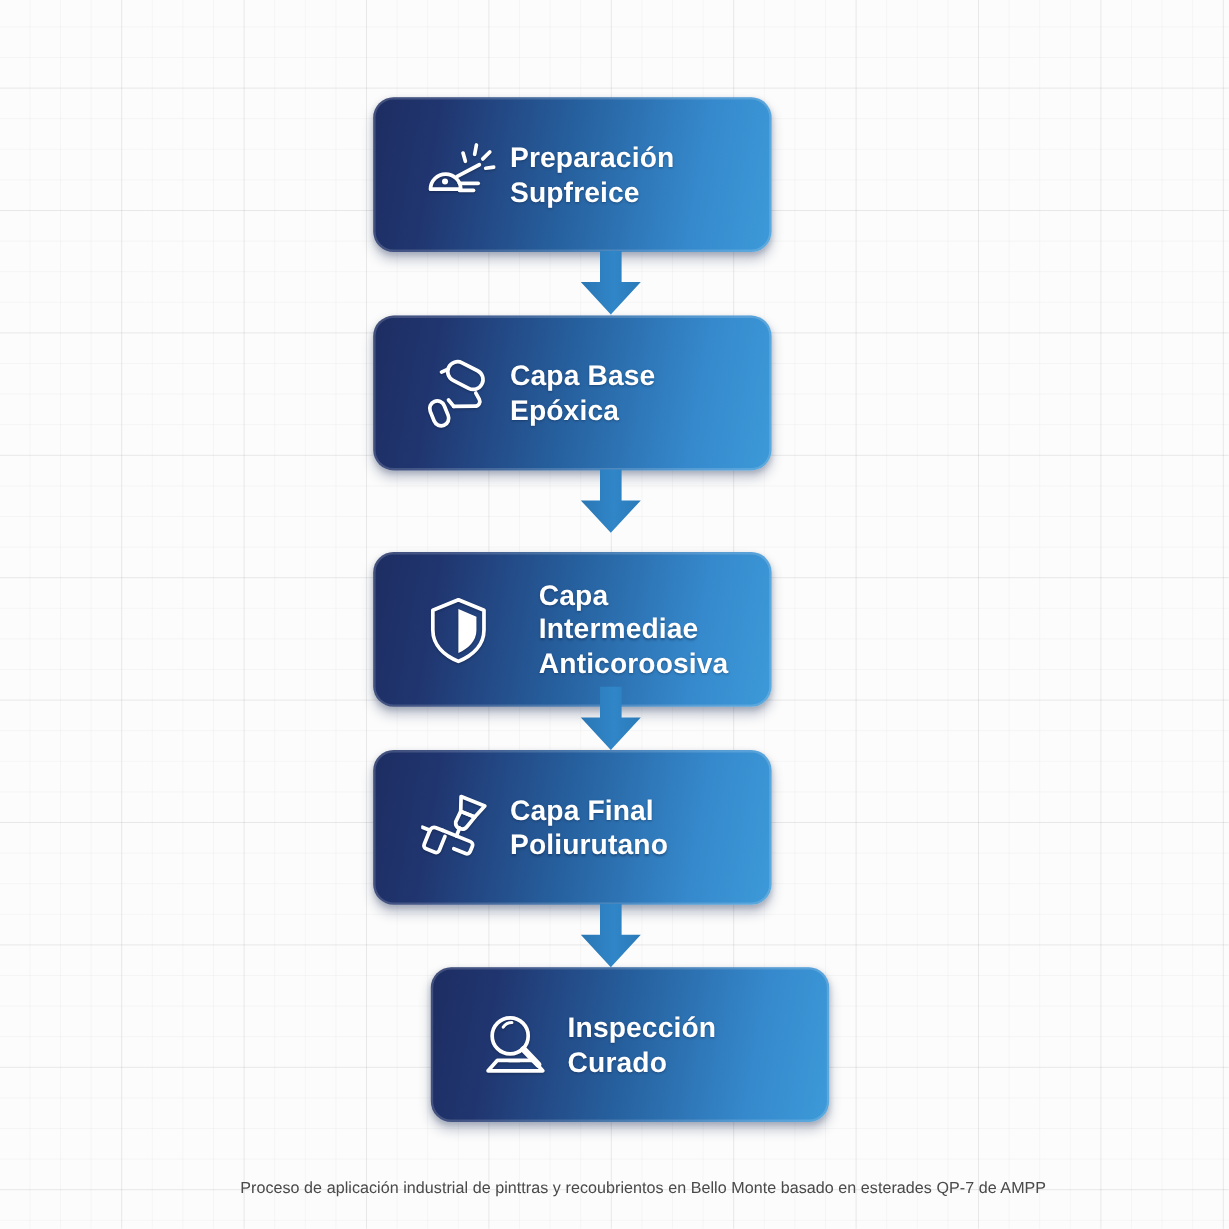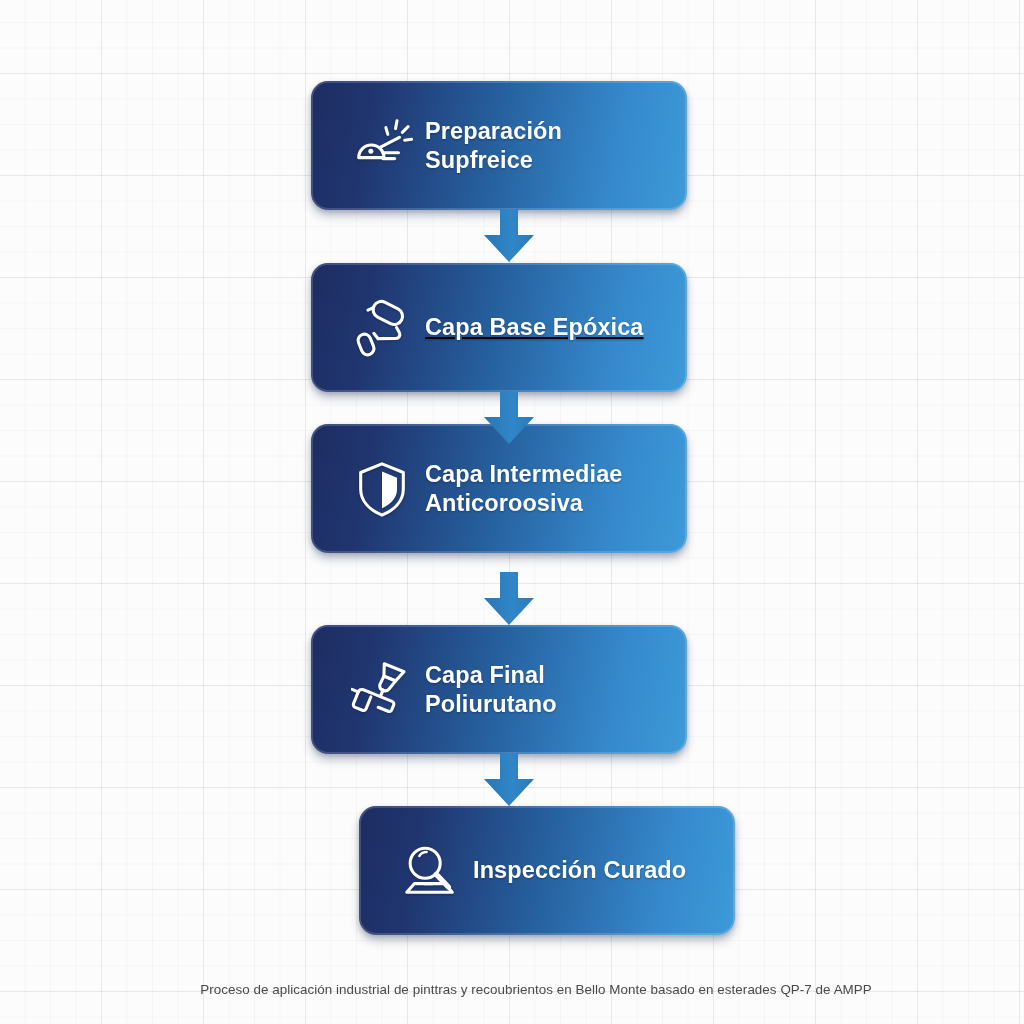--- a/index.html
+++ b/index.html
@@ -48,7 +48,7 @@
   .node {
     position: absolute;
     left: 311px;
-    width: 376px;
+    width: 332px;
     height: 129px;
     border-radius: 17px;
     background: linear-gradient(100deg, #1d2d62 0%, #1e3068 14%, #235campo 15%, #2a6aa8 52%, #3991d2 84%, #3d99d9 100%);

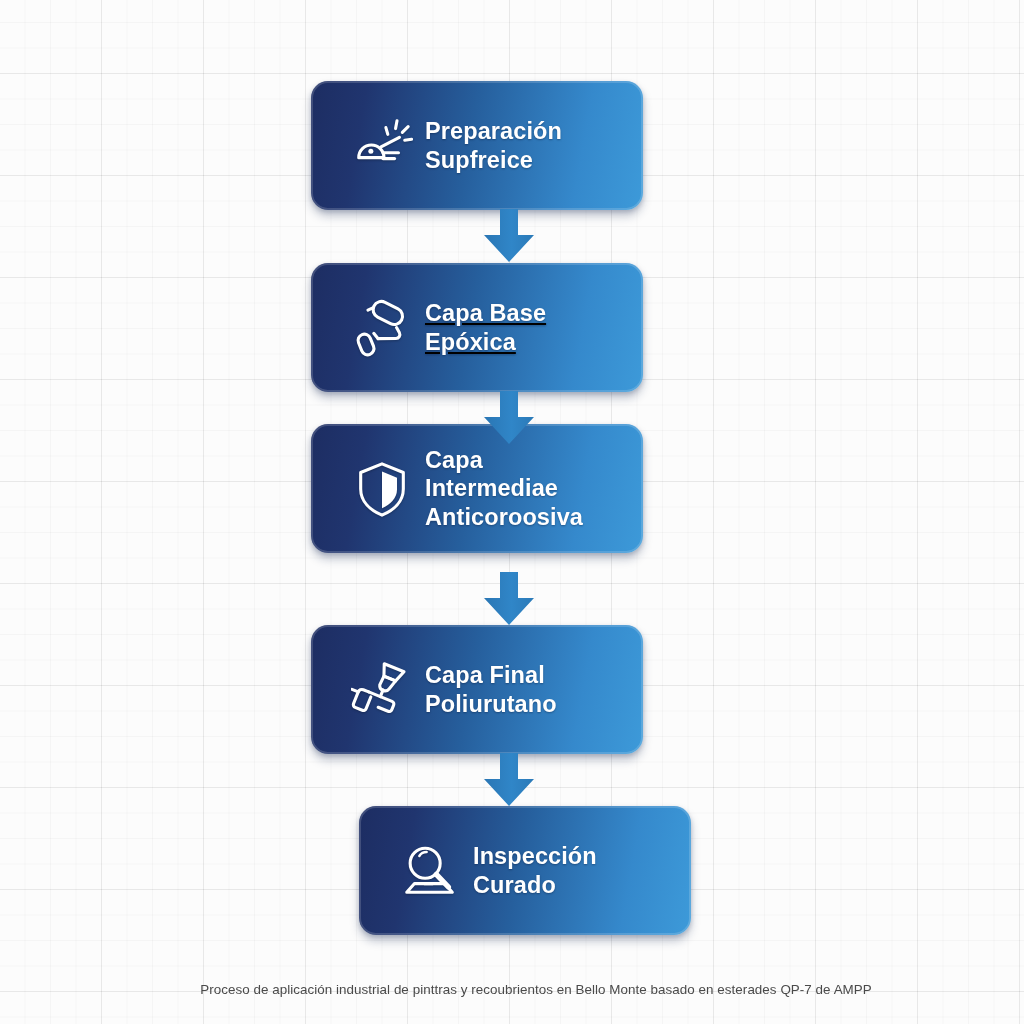--- a/index.html
+++ b/index.html
@@ -103,7 +103,7 @@
 
   
   #node-0 { top: 81px; }
-  #node-1 { top: 263px; text-decoration: underline; }
+  #node-1 { top: 263px; }
   #node-2 { top: 424px; }
   #node-3 { top: 625px; }
   #node-4 { top: 806px; margin-left: 48px; }

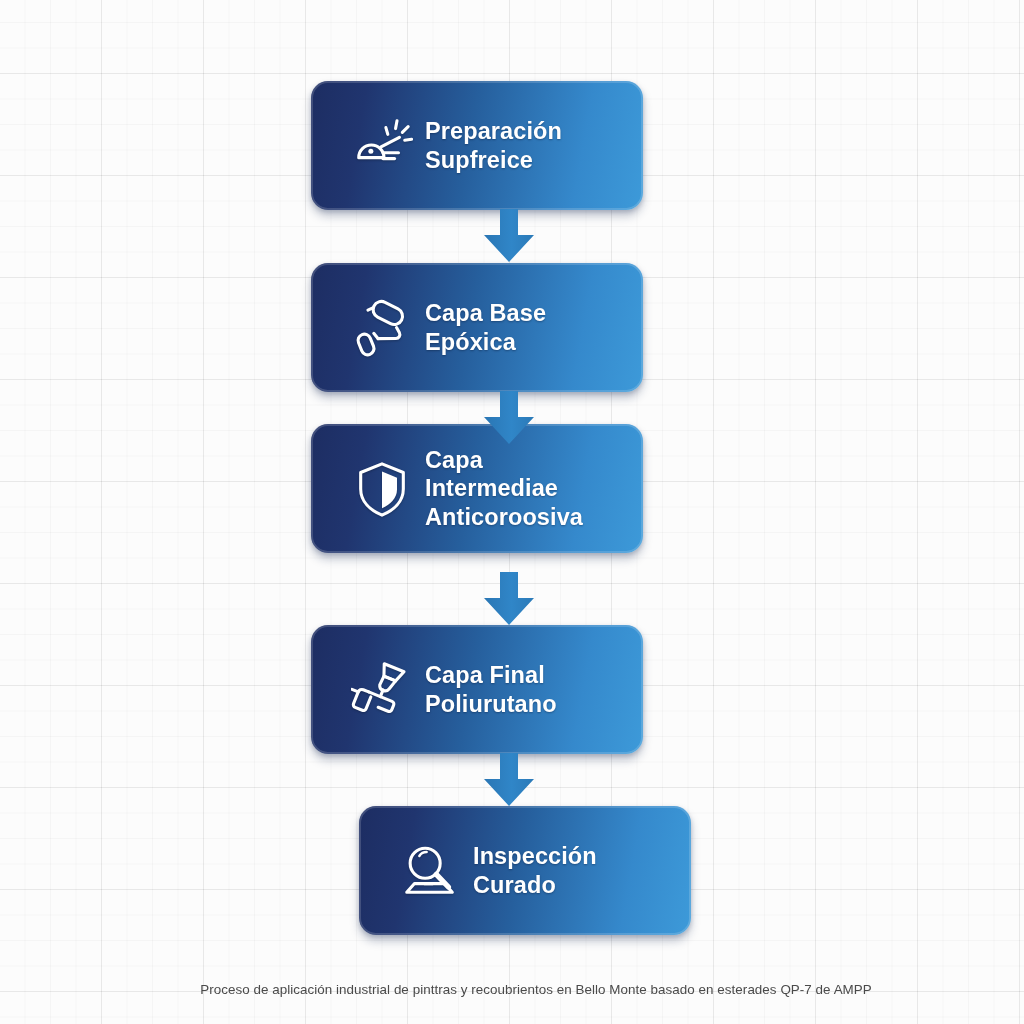--- a/index.html
+++ b/index.html
@@ -104,7 +104,7 @@
   
   #node-0 { top: 81px; }
   #node-1 { top: 263px; }
-  #node-2 { top: 424px; }
+  #node-2 { top: 460px; gap: 24px; }
   #node-3 { top: 625px; }
   #node-4 { top: 806px; margin-left: 48px; }
 

